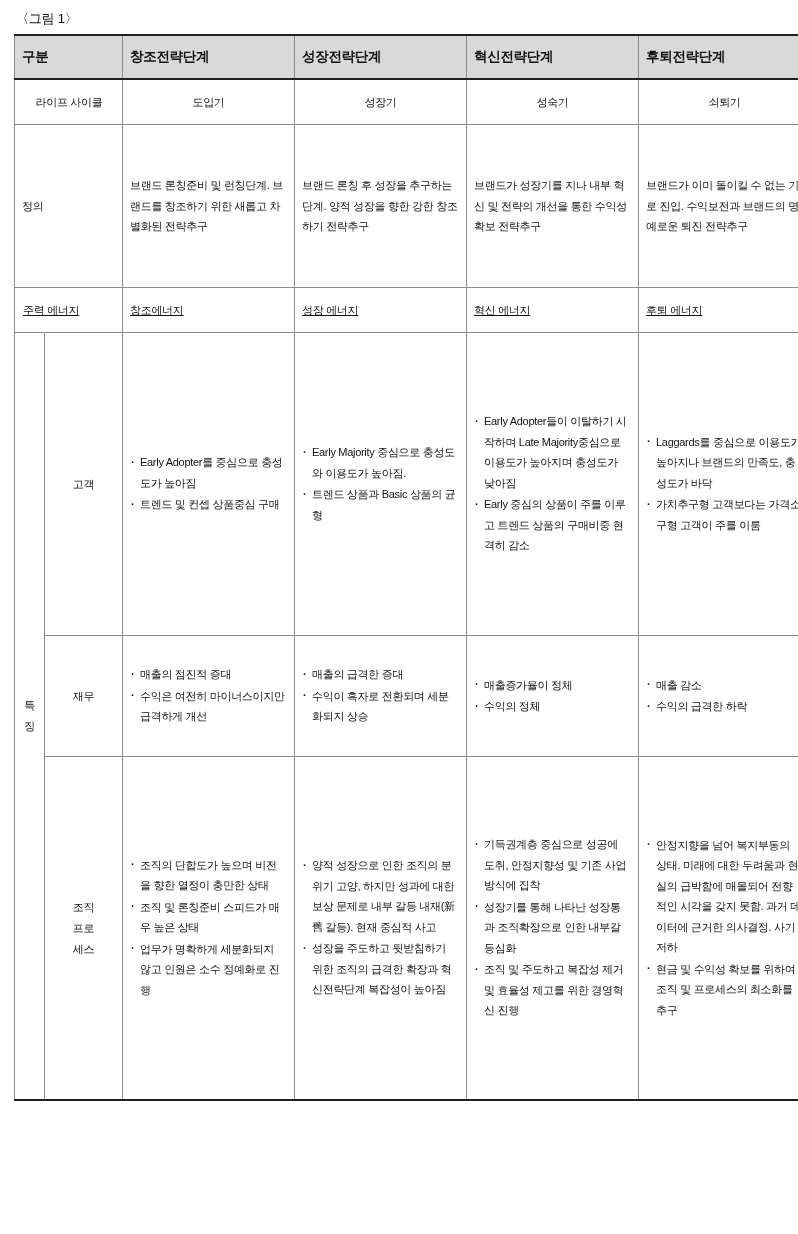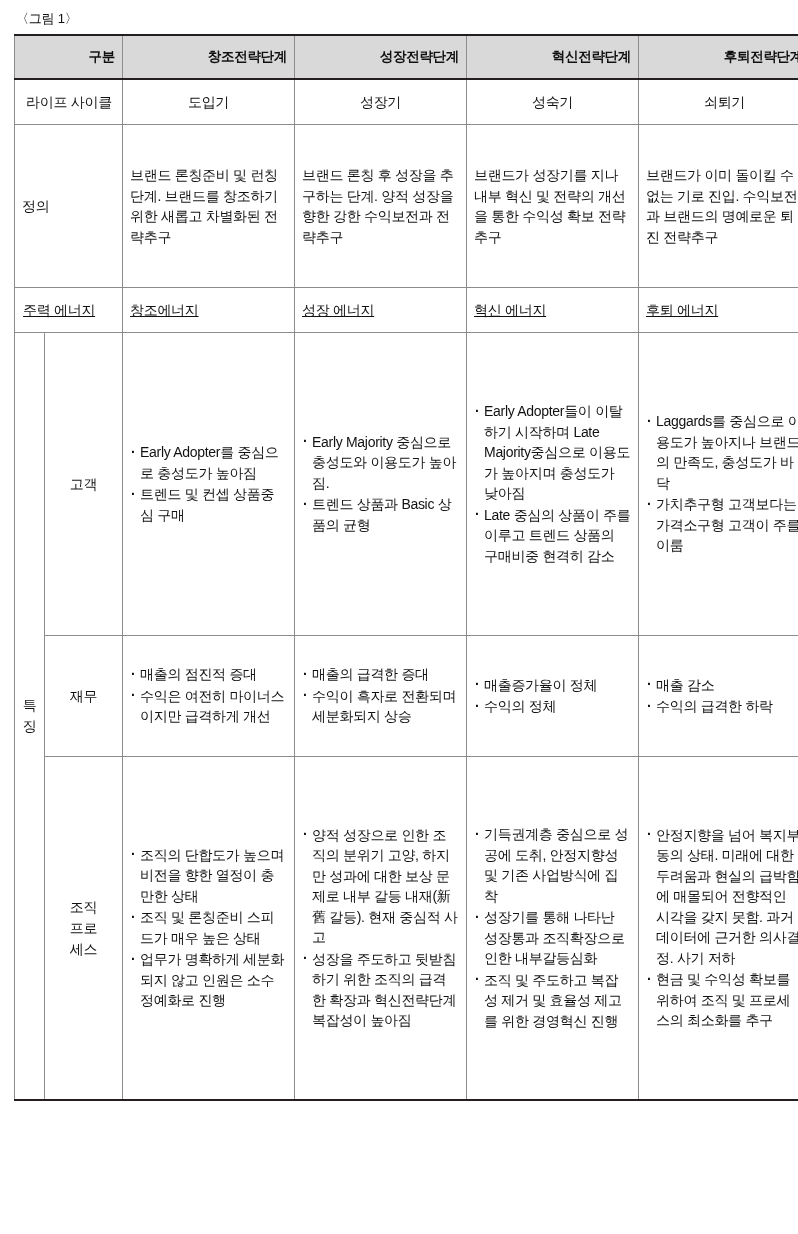--- a/index.html
+++ b/index.html
@@ -47,7 +47,7 @@
   
   tr.head td {
     background: #d9d9d9;
-    text-align: right;
+    text-align: left;
     font-weight: bold;
     border-bottom: 2px solid #231f20;
     border-top: none;

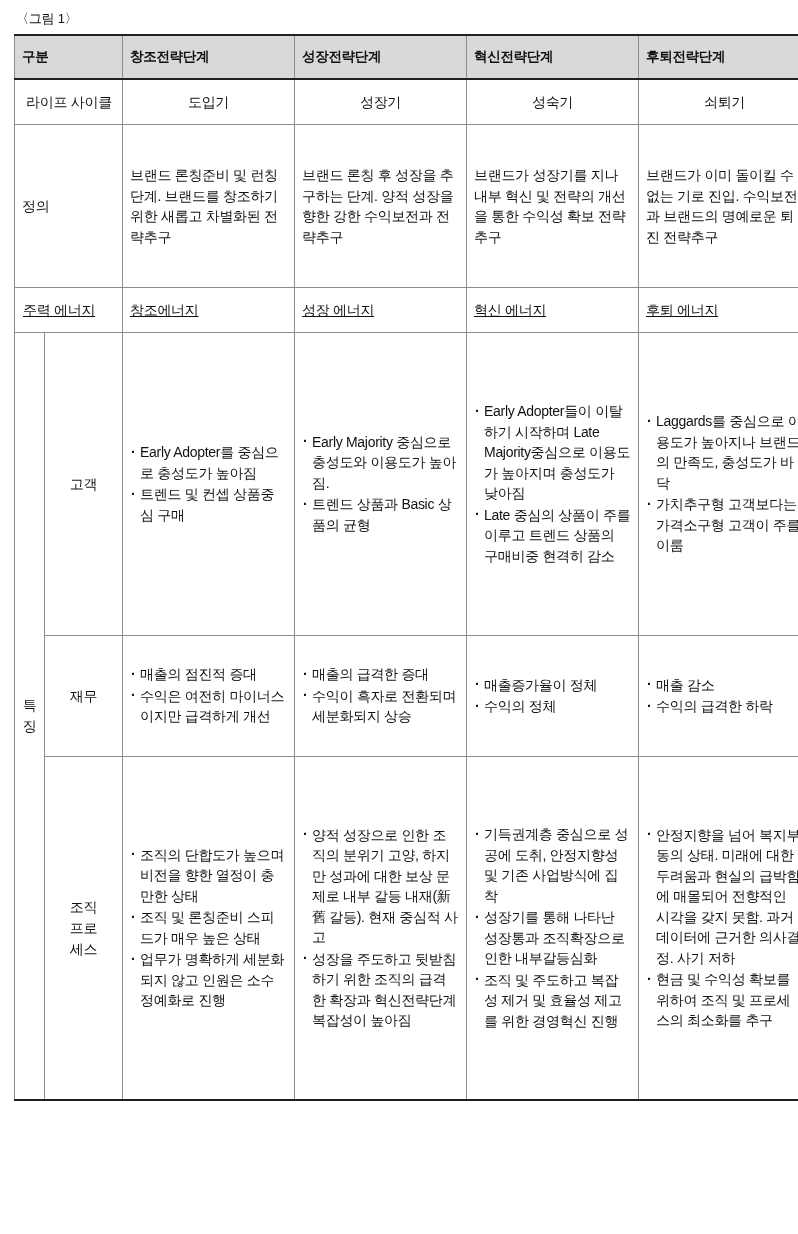--- a/index.html
+++ b/index.html
@@ -39,7 +39,7 @@
     border: 1px solid #8c8c8c;
     vertical-align: middle;
     padding: 6px 7px;
-    font-size: 14px;
+    font-size: 11px;
     line-height: 20.5px;
     letter-spacing: -0.3px;
     font-weight: normal;

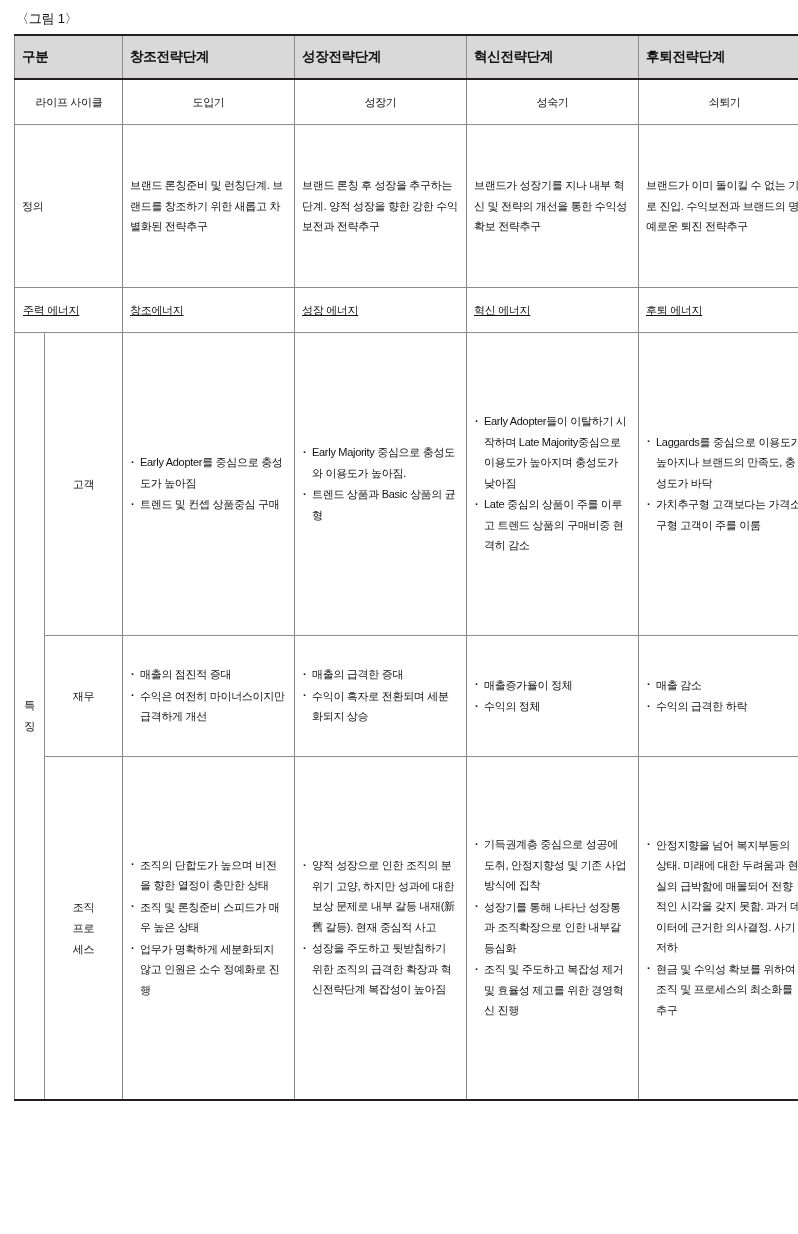--- a/index.html
+++ b/index.html
@@ -134,7 +134,7 @@
       <tr>
         <td colspan="3" class="c-center" style="height:150px">정의</td>
         <td class="cell-body">브랜드 론칭준비 및 런칭단계. 브랜드를 창조하기 위한 새롭고 차별화된 전략추구</td>
-        <td class="cell-body">브랜드 론칭 후 성장을 추구하는 단계. 양적 성장을 향한 강한 수익보전과 전략추구</td>
+        <td class="cell-body">브랜드 론칭 후 성장을 추구하는 단계. 양적 성장을 향한 강한 창조하기 전략추구</td>
         <td class="cell-body">브랜드가 성장기를 지나 내부 혁신 및 전략의 개선을 통한 수익성 확보 전략추구</td>
         <td class="cell-body">브랜드가 이미 돌이킬 수 없는 기로 진입. 수익보전과 브랜드의 명예로운 퇴진 전략추구</td>
       </tr>

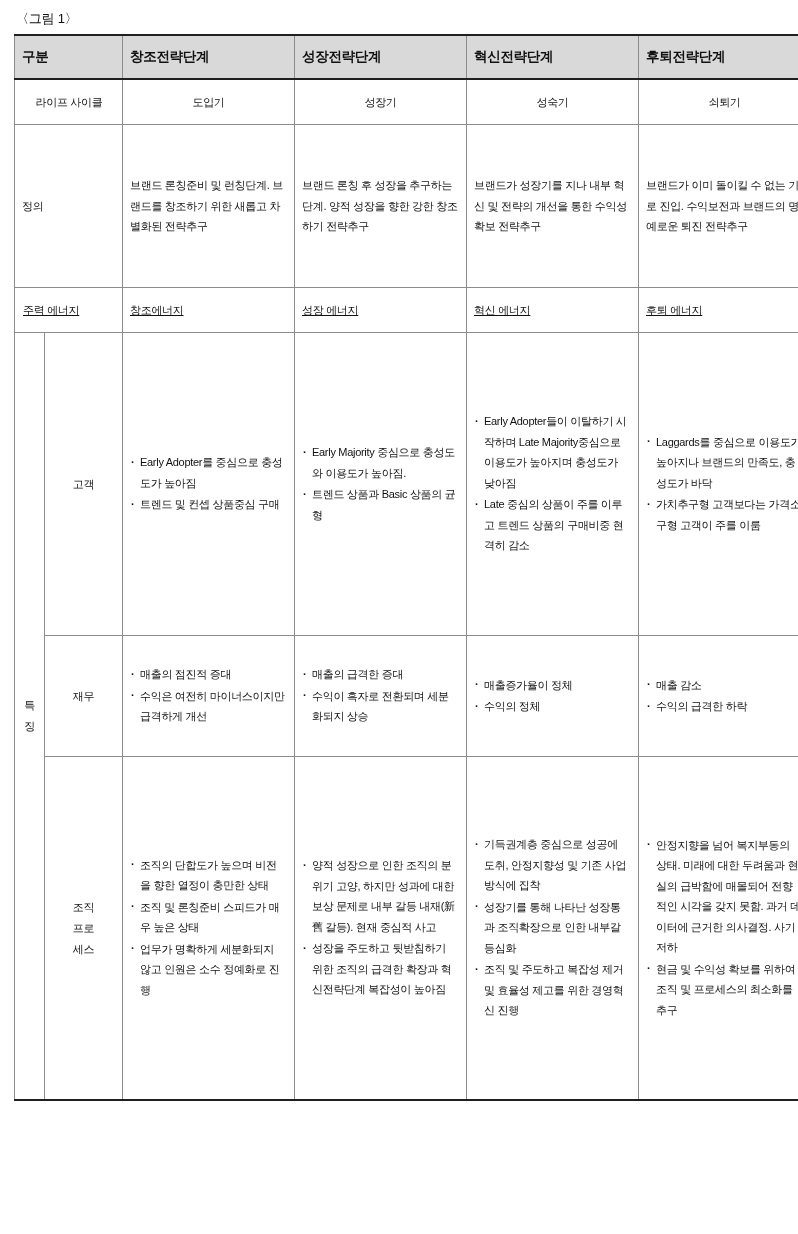--- a/index.html
+++ b/index.html
@@ -168,7 +168,7 @@
         <td class="cell-body">
           <ul class="bl">
             <li>Early Adopter들이 이탈하기 시작하며 Late Majority중심으로 이용도가 높아지며 충성도가 낮아짐</li>
-            <li>Late 중심의 상품이 주를 이루고 트렌드 상품의 구매비중 현격히 감소</li>
+            <li>Early 중심의 상품이 주를 이루고 트렌드 상품의 구매비중 현격히 감소</li>
           </ul>
         </td>
         <td class="cell-body">

